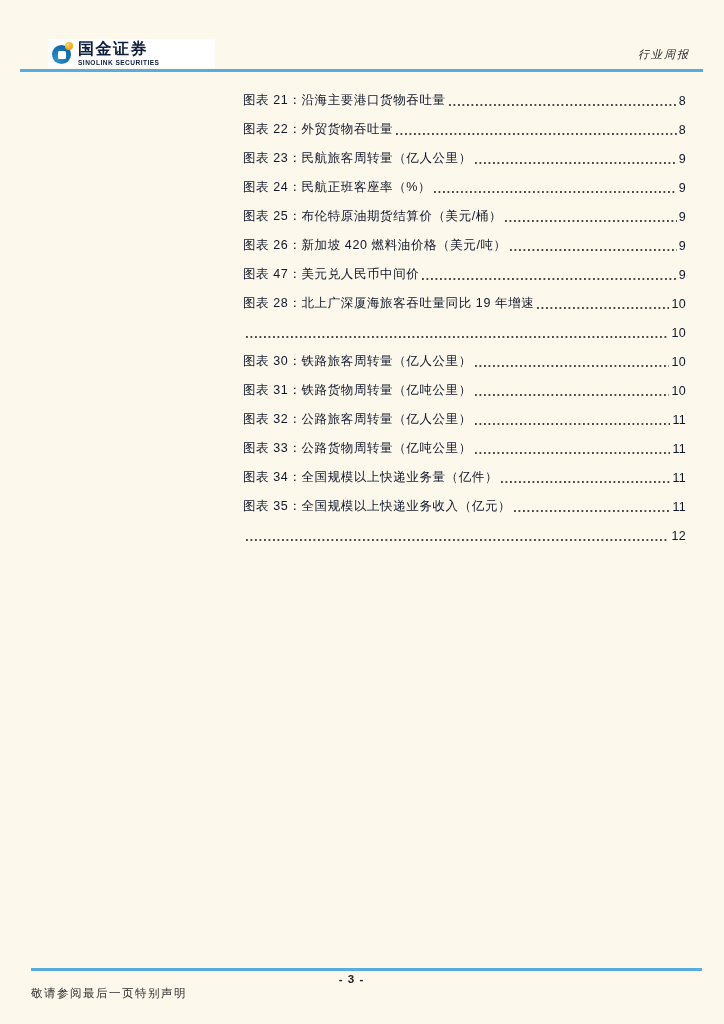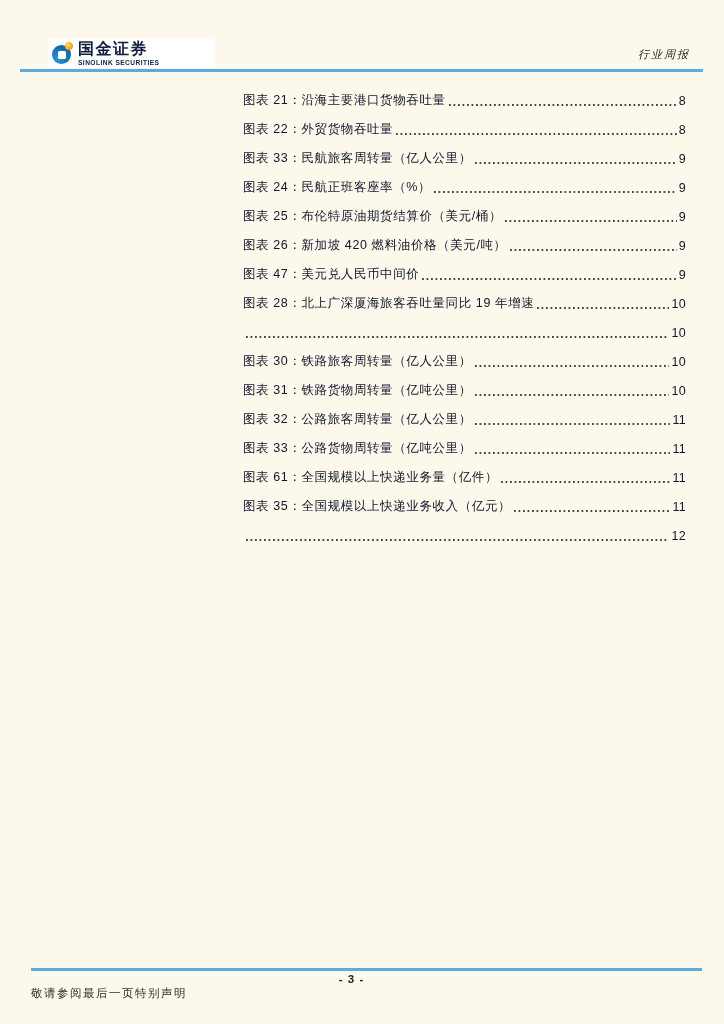--- a/index.html
+++ b/index.html
@@ -151,7 +151,7 @@
     </div>
 
     <div class="toc-row">
-      <span class="toc-label">图表 33：民航旅客周转量（亿人公里）</span>
+      <span class="toc-label">图表 23：民航旅客周转量（亿人公里）</span>
       <span class="toc-leader"></span>
       <span class="toc-page">9</span>
     </div>

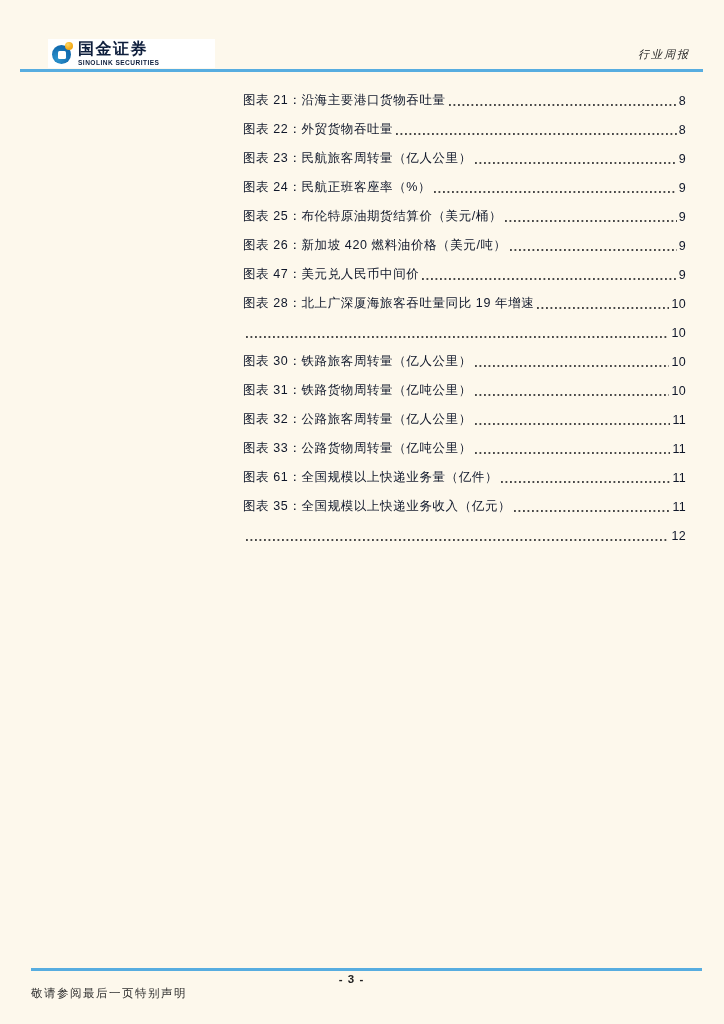--- a/index.html
+++ b/index.html
@@ -216,7 +216,7 @@
     </div>
 
     <div class="toc-row">
-      <span class="toc-label">图表 61：全国规模以上快递业务量（亿件）</span>
+      <span class="toc-label">图表 34：全国规模以上快递业务量（亿件）</span>
       <span class="toc-leader"></span>
       <span class="toc-page">11</span>
     </div>

